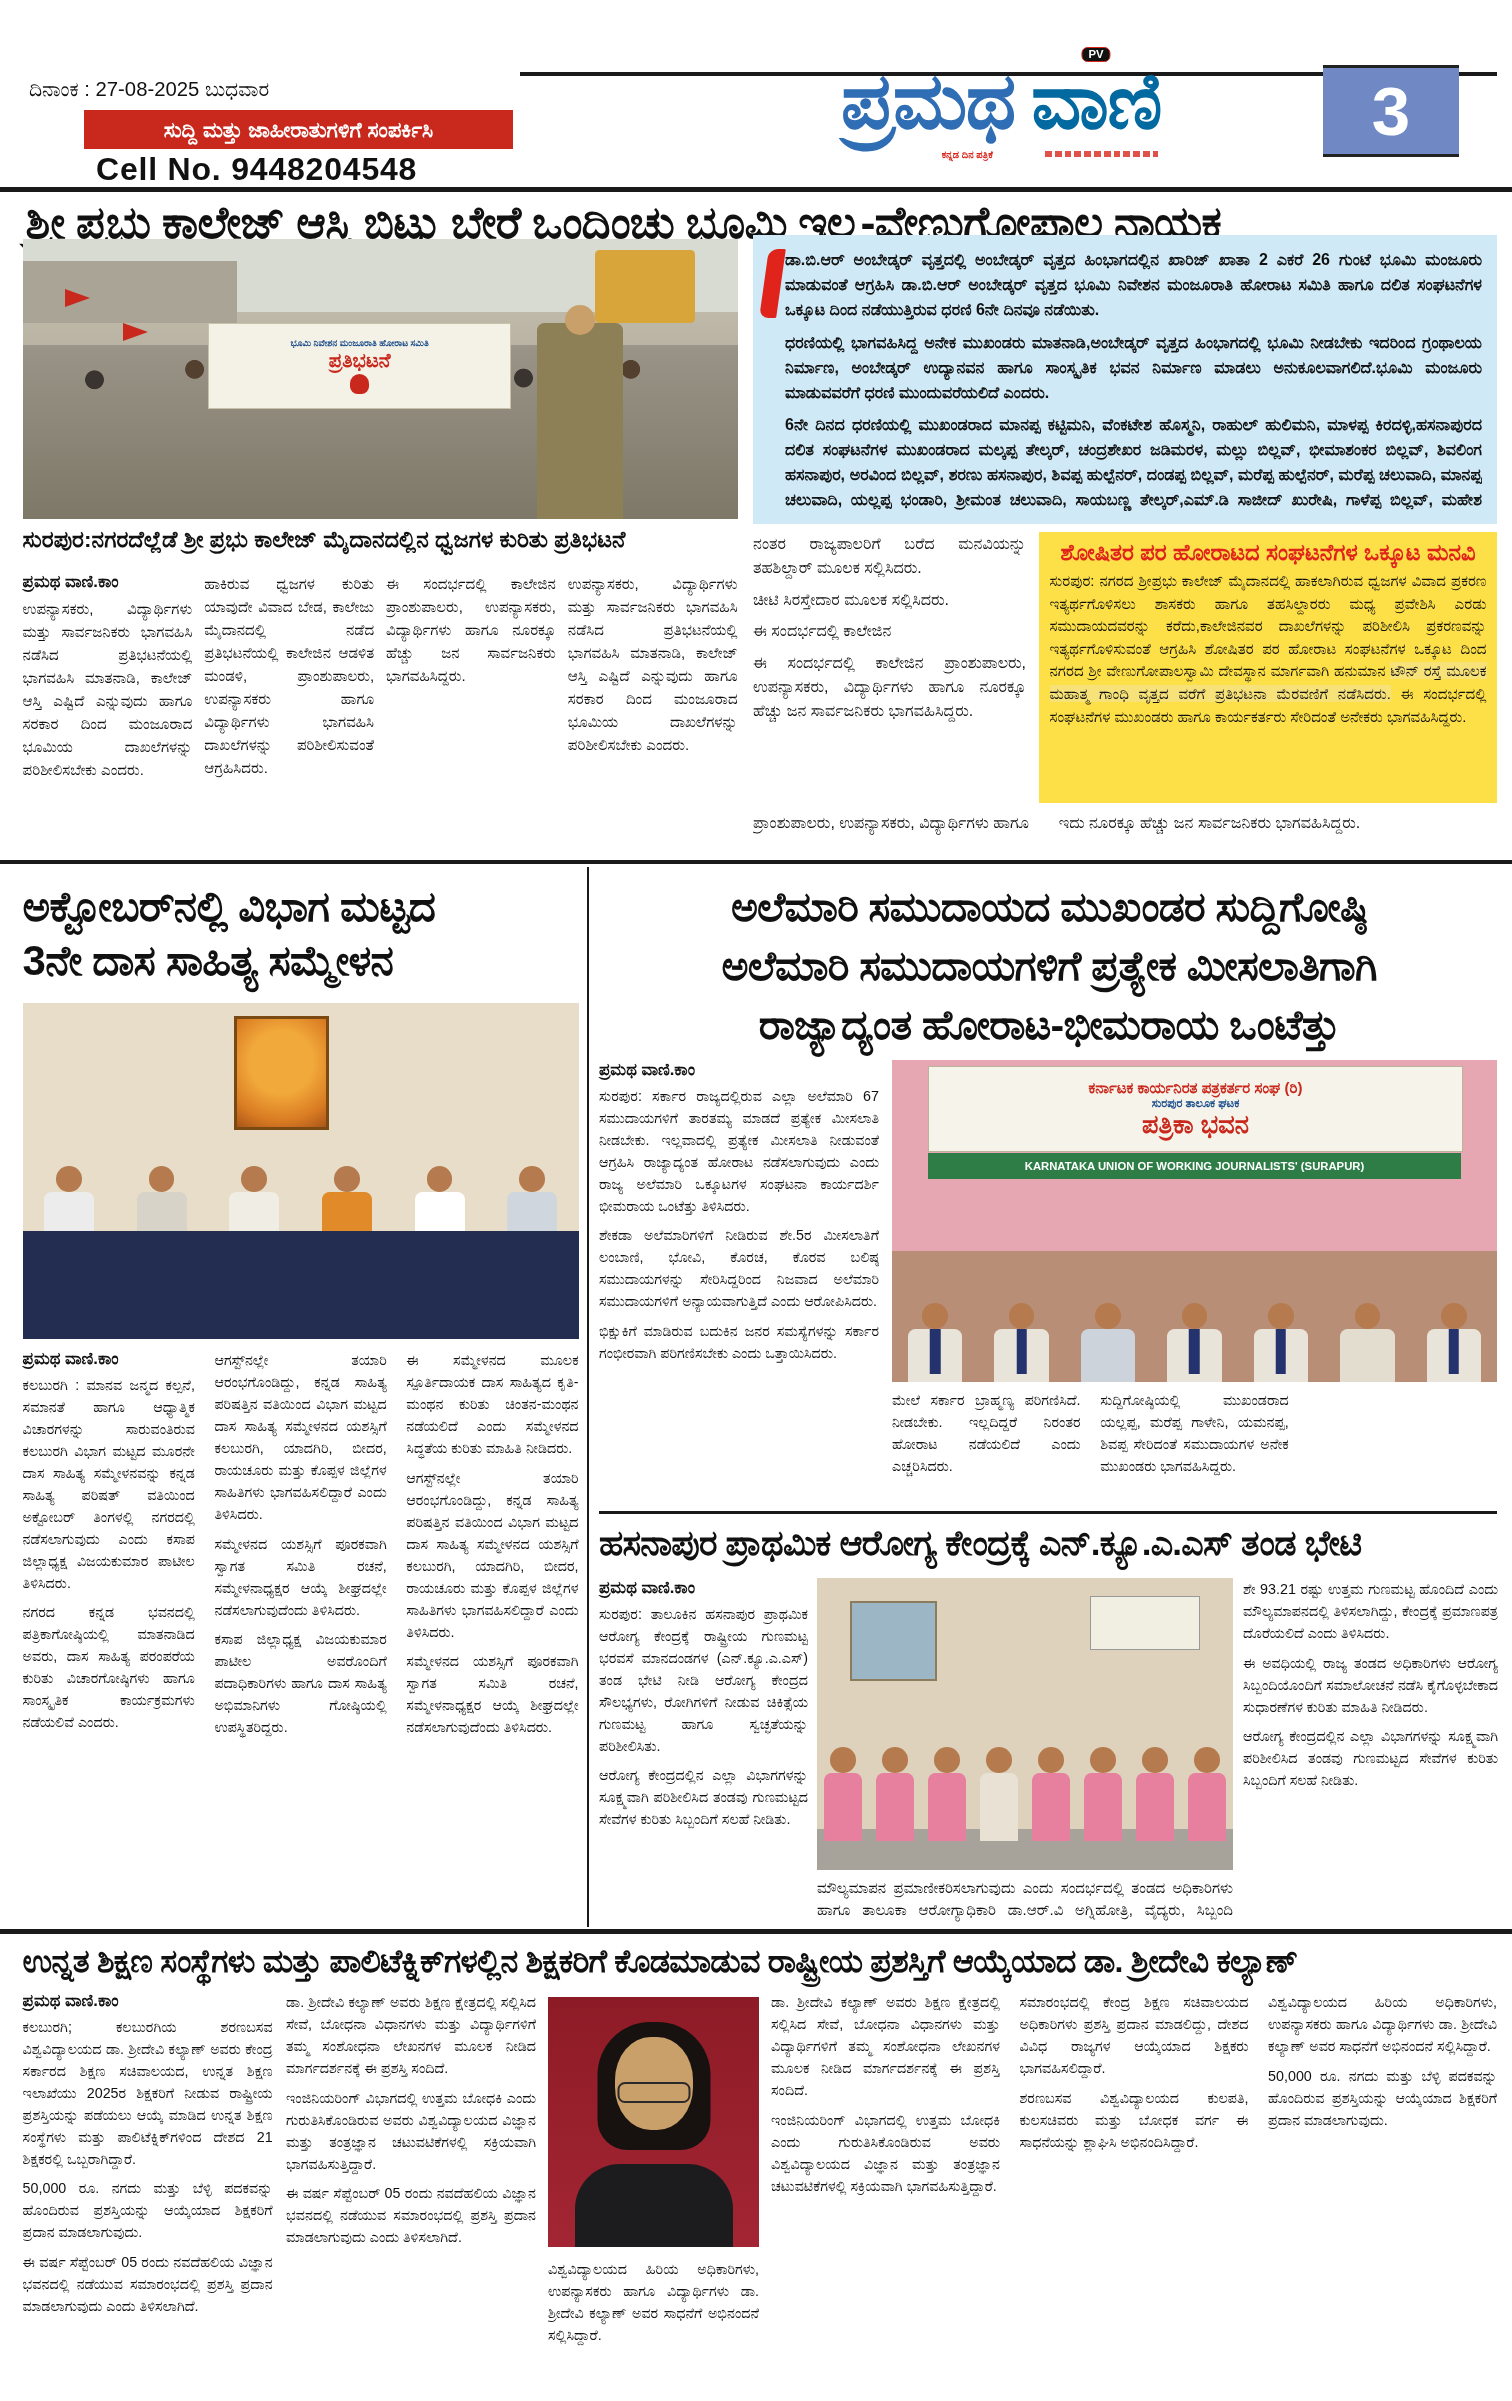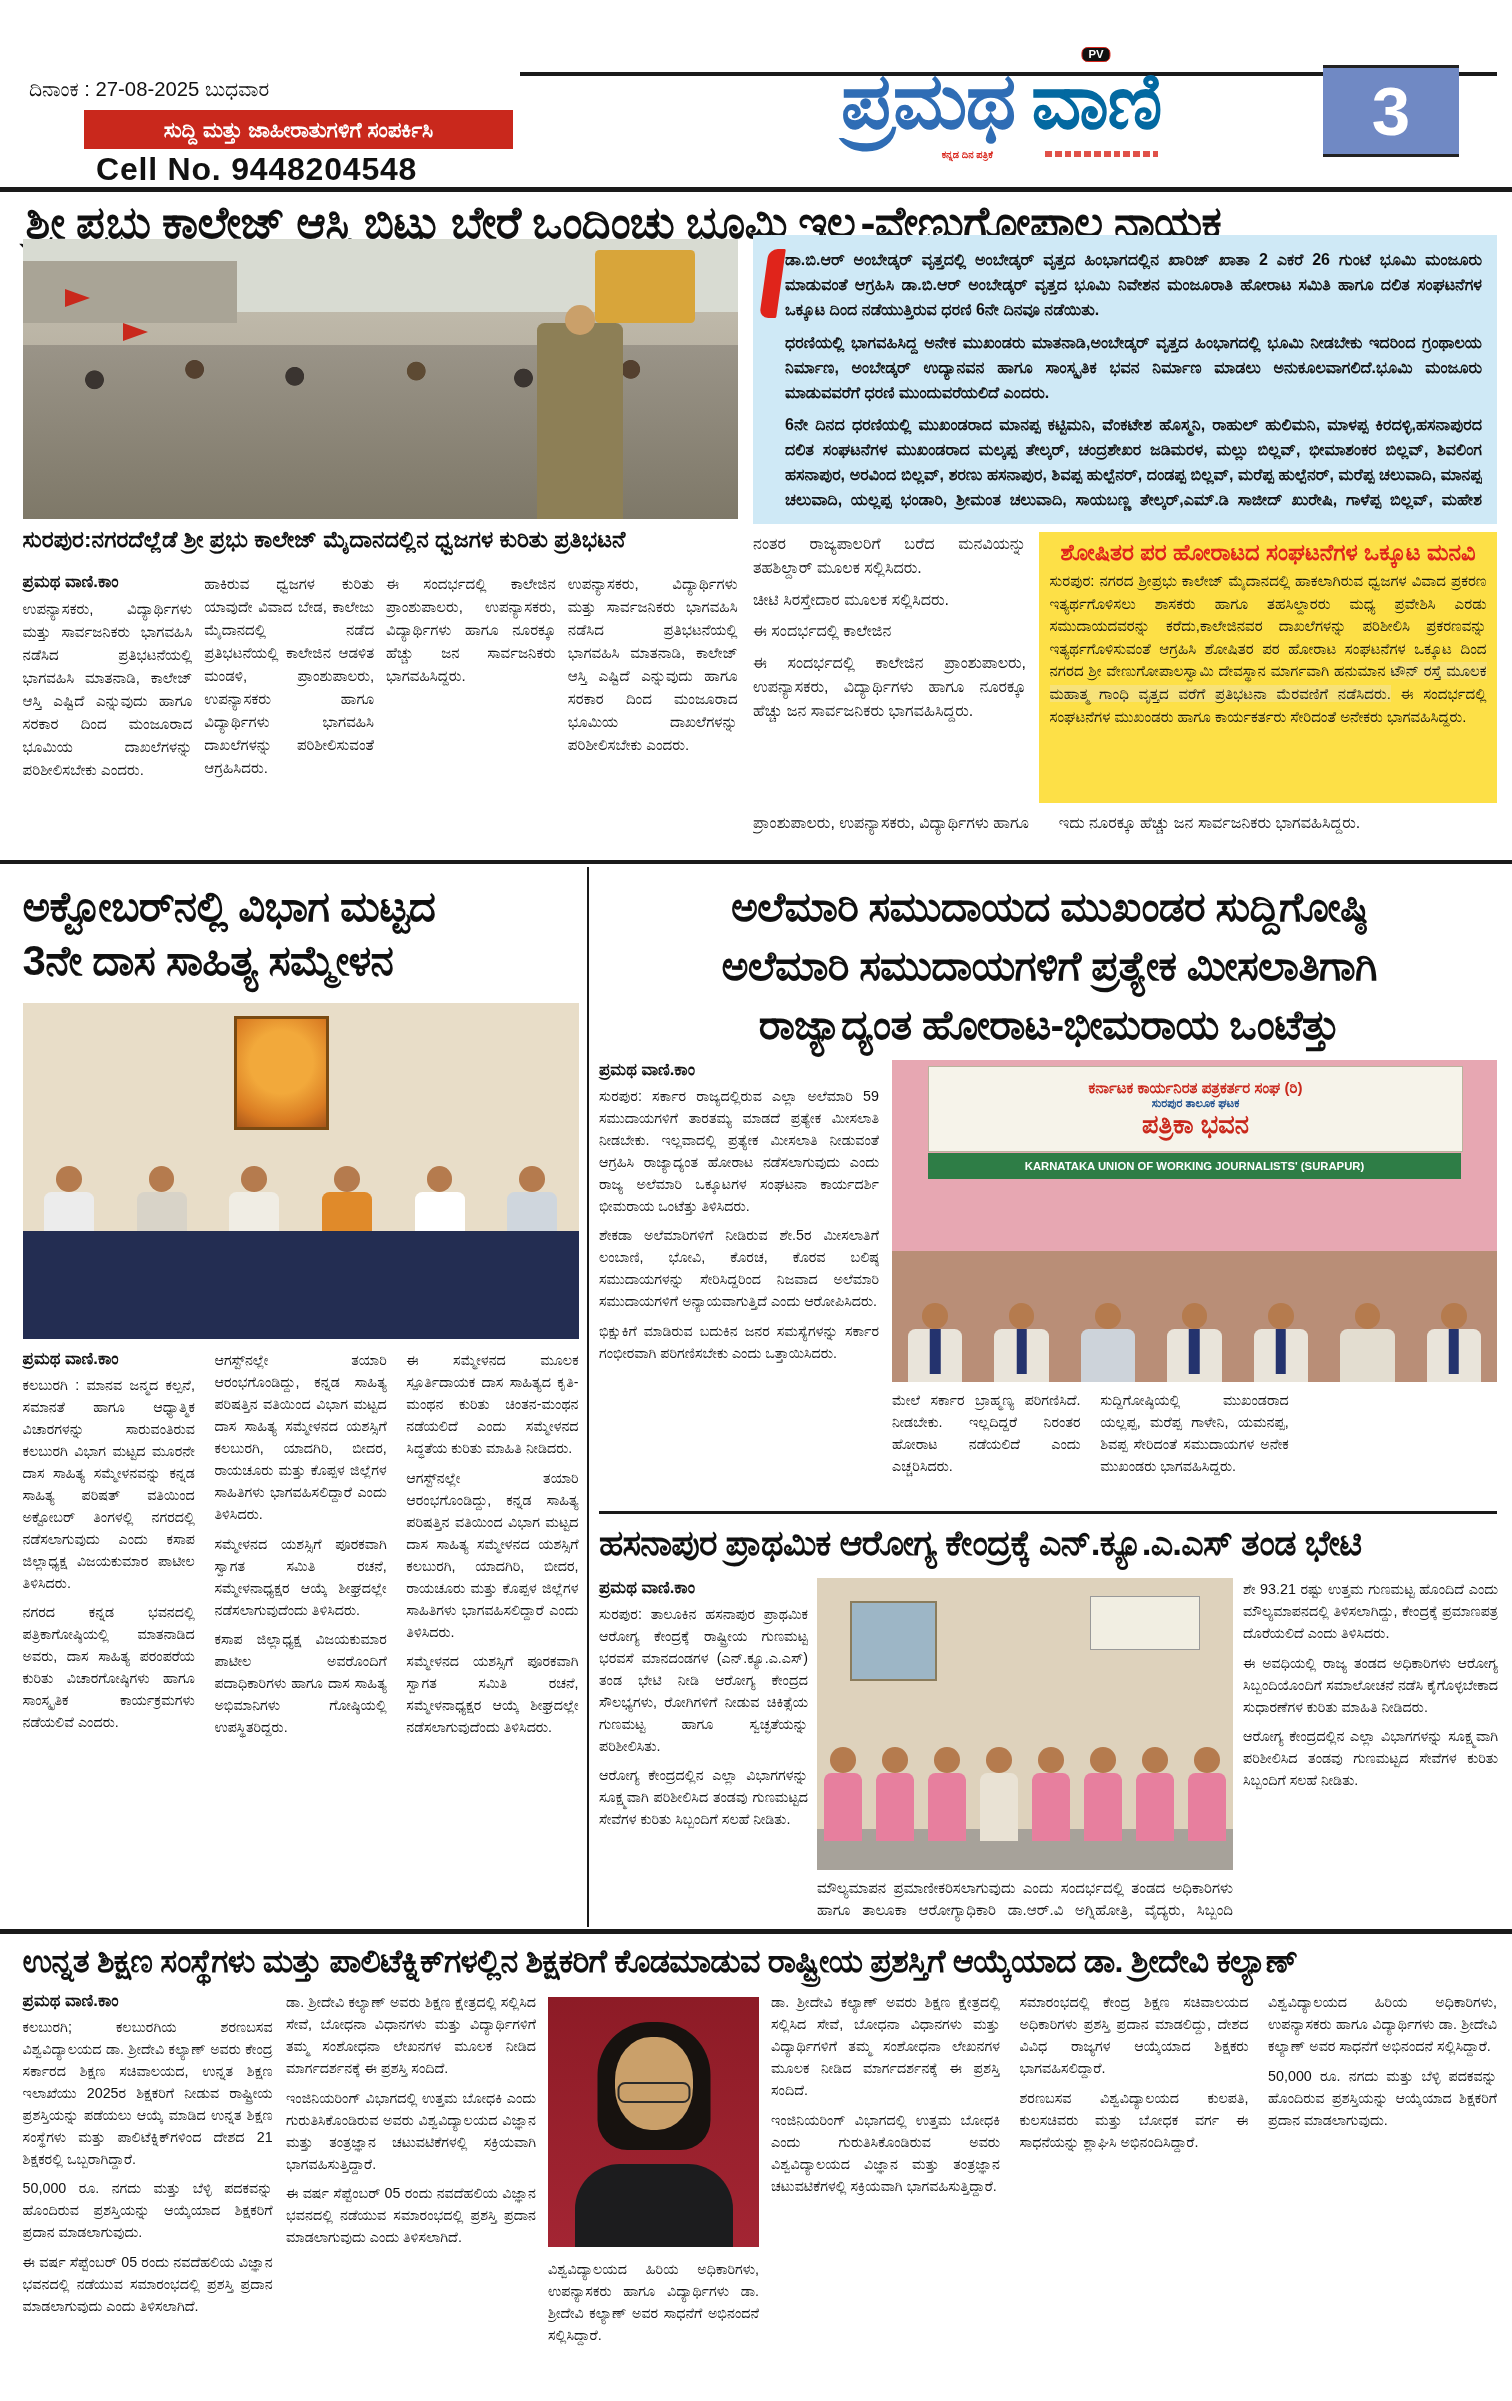--- a/index.html
+++ b/index.html
@@ -163,6 +163,11 @@
     <div class="ph1-crowd"></div>
     <div class="ph1-flag" style="left:6%;top:18%;"></div>
     <div class="ph1-flag" style="left:14%;top:30%;"></div>
+    <div class="ph1-banner">
+      <span class="ph1-banner-top">ಭೂಮಿ ನಿವೇಶನ ಮಂಜೂರಾತಿ ಹೋರಾಟ ಸಮಿತಿ</span>
+      <span class="ph1-banner-word">ಪ್ರತಿಭಟನೆ</span>
+      <span class="ph1-fist"></span>
+    </div>
     <div class="ph1-officer"></div>
   </div>
   <div class="abs" id="caption1">ಸುರಪುರ:ನಗರದೆಲ್ಲೆಡೆ ಶ್ರೀ ಪ್ರಭು ಕಾಲೇಜ್ ಮೈದಾನದಲ್ಲಿನ ಧ್ವಜಗಳ ಕುರಿತು ಪ್ರತಿಭಟನೆ</div>

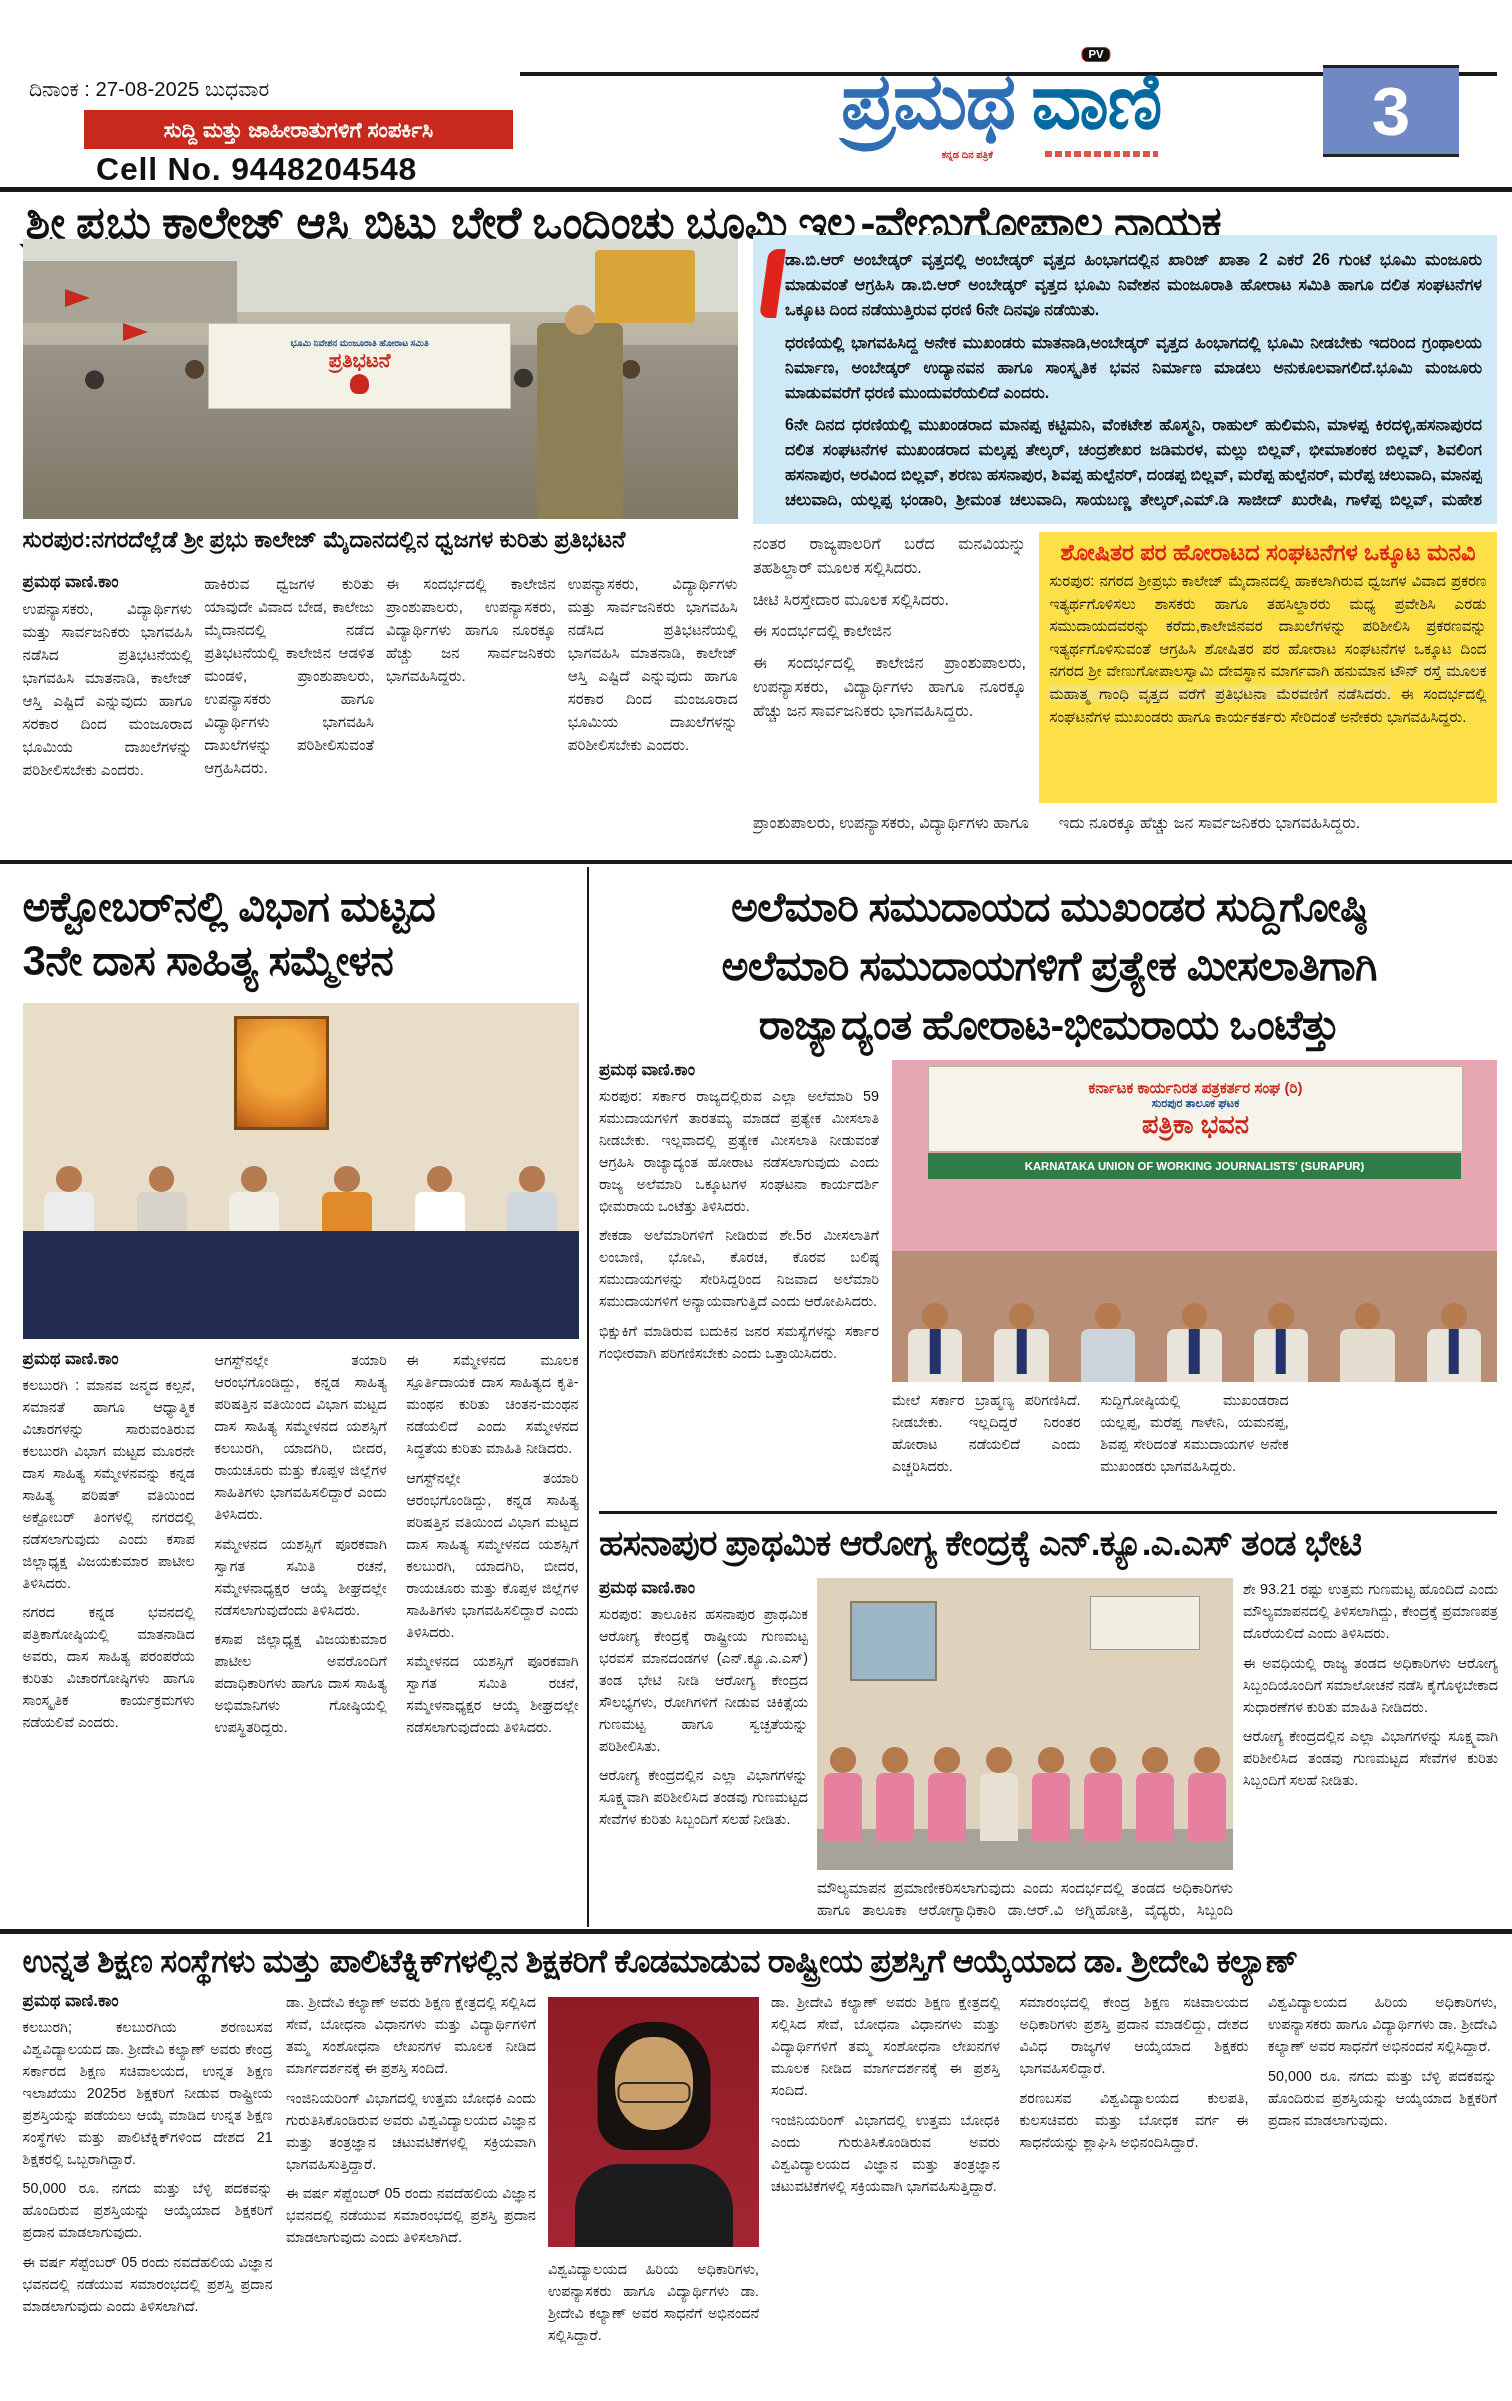--- a/index.html
+++ b/index.html
@@ -269,7 +269,7 @@
 
   <div class="abs jt" id="alemari-col">
     <div class="byline">ಪ್ರಮಥ ವಾಣಿ.ಕಾಂ</div>
-    <p class="body-sm">ಸುರಪುರ: ಸರ್ಕಾರ ರಾಜ್ಯದಲ್ಲಿರುವ ಎಲ್ಲಾ ಅಲೆಮಾರಿ 59 ಸಮುದಾಯಗಳಿಗೆ ತಾರತಮ್ಯ ಮಾಡದೆ ಪ್ರತ್ಯೇಕ ಮೀಸಲಾತಿ ನೀಡಬೇಕು. ಇಲ್ಲವಾದಲ್ಲಿ ಪ್ರತ್ಯೇಕ ಮೀಸಲಾತಿ ನೀಡುವಂತೆ ಆಗ್ರಹಿಸಿ ರಾಜ್ಯಾದ್ಯಂತ ಹೋರಾಟ ನಡೆಸಲಾಗುವುದು ಎಂದು ರಾಜ್ಯ ಅಲೆಮಾರಿ ಒಕ್ಕೂಟಗಳ ಸಂಘಟನಾ ಕಾರ್ಯದರ್ಶಿ ಭೀಮರಾಯ ಒಂಟೆತ್ತು ತಿಳಿಸಿದರು.</p>
+    <p class="body-sm">ಸುರಪುರ: ಸರ್ಕಾರ ರಾಜ್ಯದಲ್ಲಿರುವ ಎಲ್ಲಾ ಅಲೆಮಾರಿ 67 ಸಮುದಾಯಗಳಿಗೆ ತಾರತಮ್ಯ ಮಾಡದೆ ಪ್ರತ್ಯೇಕ ಮೀಸಲಾತಿ ನೀಡಬೇಕು. ಇಲ್ಲವಾದಲ್ಲಿ ಪ್ರತ್ಯೇಕ ಮೀಸಲಾತಿ ನೀಡುವಂತೆ ಆಗ್ರಹಿಸಿ ರಾಜ್ಯಾದ್ಯಂತ ಹೋರಾಟ ನಡೆಸಲಾಗುವುದು ಎಂದು ರಾಜ್ಯ ಅಲೆಮಾರಿ ಒಕ್ಕೂಟಗಳ ಸಂಘಟನಾ ಕಾರ್ಯದರ್ಶಿ ಭೀಮರಾಯ ಒಂಟೆತ್ತು ತಿಳಿಸಿದರು.</p>
     <p class="body-sm">ಶೇಕಡಾ ಅಲೆಮಾರಿಗಳಿಗೆ ನೀಡಿರುವ ಶೇ.5ರ ಮೀಸಲಾತಿಗೆ ಲಂಬಾಣಿ, ಭೋವಿ, ಕೊರಚ, ಕೊರವ ಬಲಿಷ್ಠ ಸಮುದಾಯಗಳನ್ನು ಸೇರಿಸಿದ್ದರಿಂದ ನಿಜವಾದ ಅಲೆಮಾರಿ ಸಮುದಾಯಗಳಿಗೆ ಅನ್ಯಾಯವಾಗುತ್ತಿದೆ ಎಂದು ಆರೋಪಿಸಿದರು.</p>
     <p class="body-sm">ಭಿಕ್ಷುಕಿಗೆ ಮಾಡಿರುವ ಬದುಕಿನ ಜನರ ಸಮಸ್ಯೆಗಳನ್ನು ಸರ್ಕಾರ ಗಂಭೀರವಾಗಿ ಪರಿಗಣಿಸಬೇಕು ಎಂದು ಒತ್ತಾಯಿಸಿದರು.</p>
   </div>

